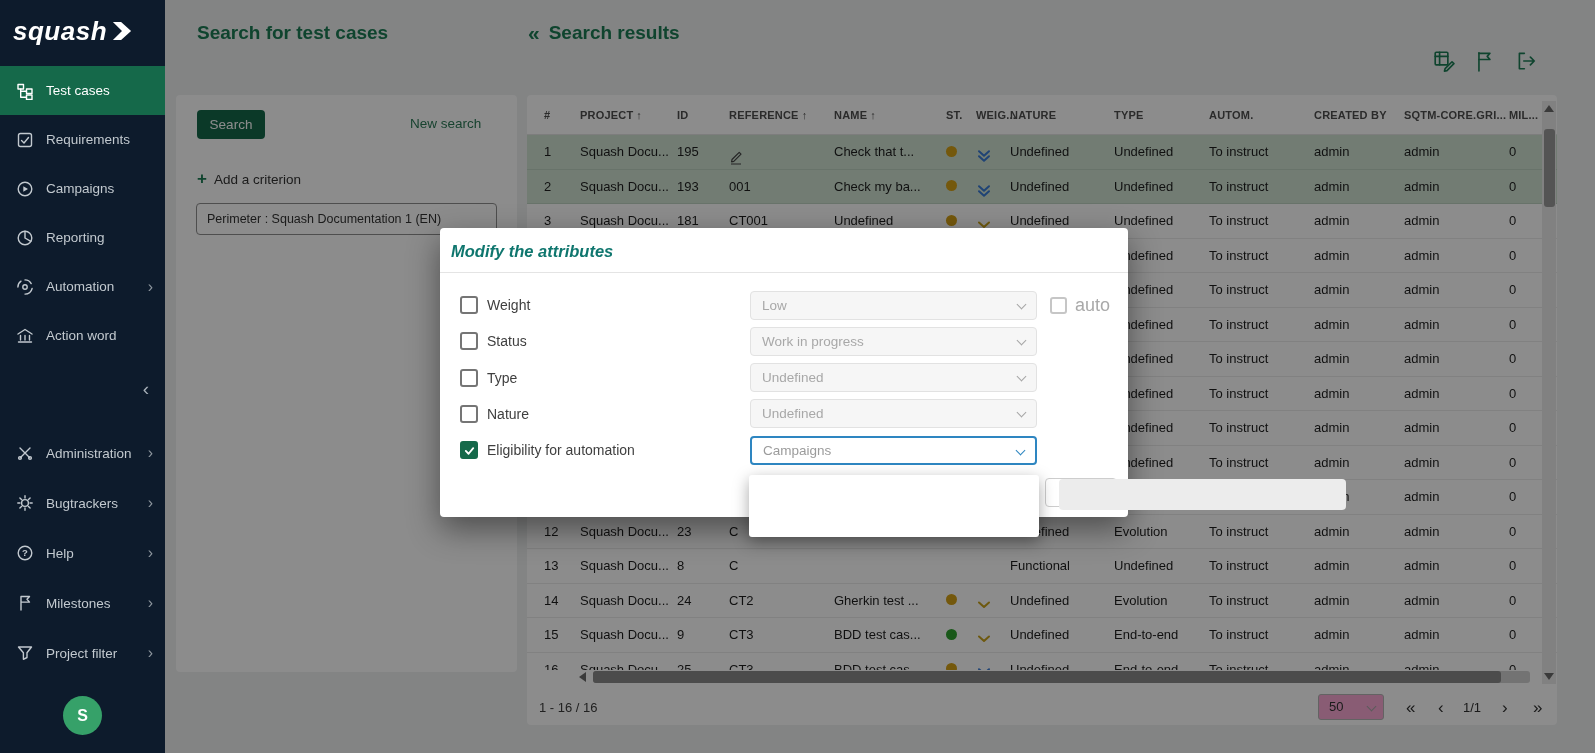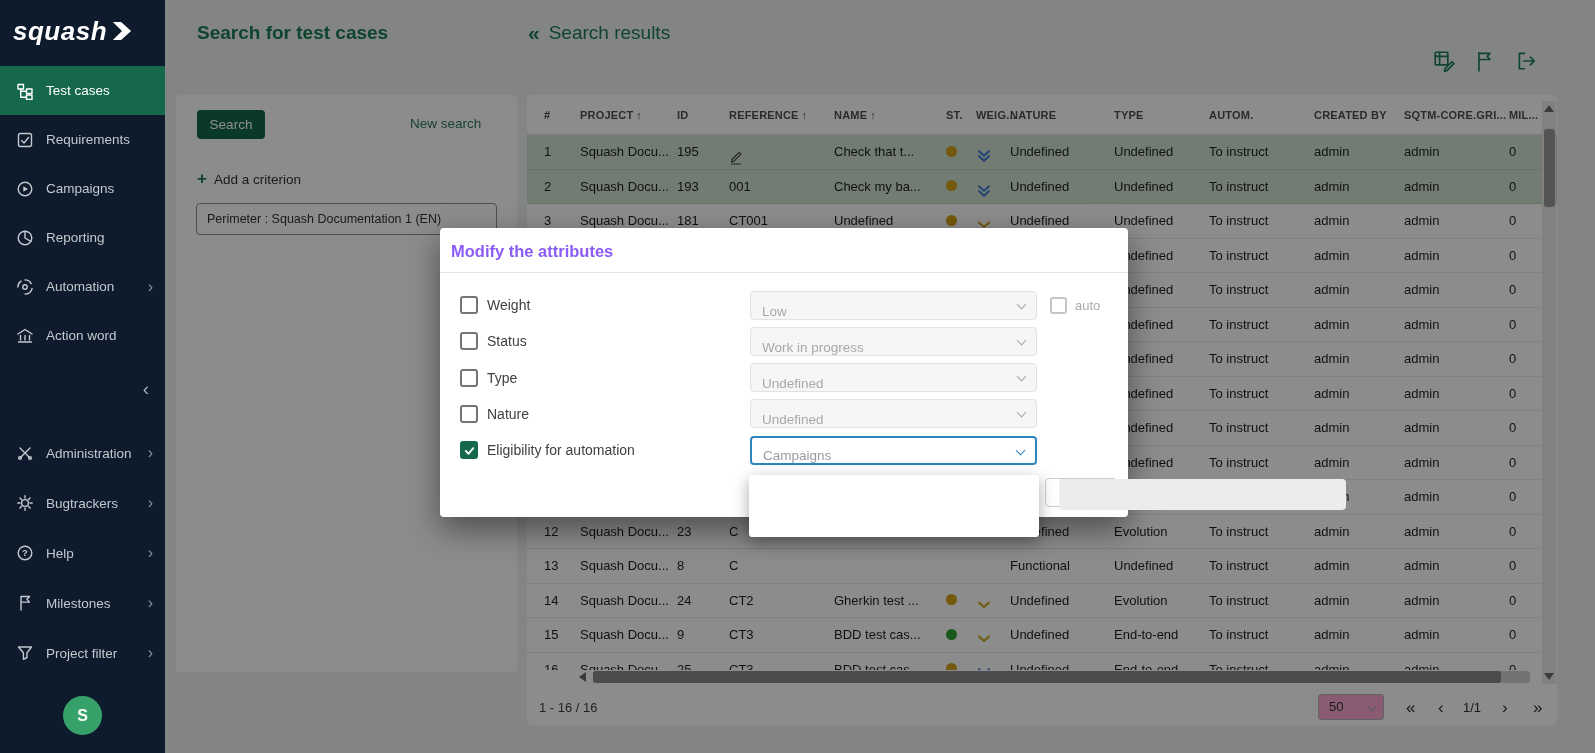--- a/index.html
+++ b/index.html
@@ -31,7 +31,7 @@
   .page-title{ position:absolute; left:32px; top:22px; font-size:19px; font-weight:bold; color:#1d7d55; }
   .results-head{ position:absolute; left:363px; top:22px; display:flex; align-items:center; gap:9px; }
   .back-chev{ color:#1d7d55; font-size:21px; font-weight:bold; line-height:20px; cursor:pointer; }
-  .results-title{ font-size:19px; font-weight:normal; color:#1d7d55; }
+  .results-title{ font-size:19px; font-weight:bold; color:#1d7d55; }
   .toolbar{ position:absolute; left:1268px; top:50px; display:flex; gap:19px; }
   .tool{ width:22px; height:22px; color:#1d7d55; cursor:pointer; }
   .tool svg{ width:100%; height:100%; fill:none; stroke:currentColor; stroke-width:1.5; stroke-linecap:round; stroke-linejoin:round; }

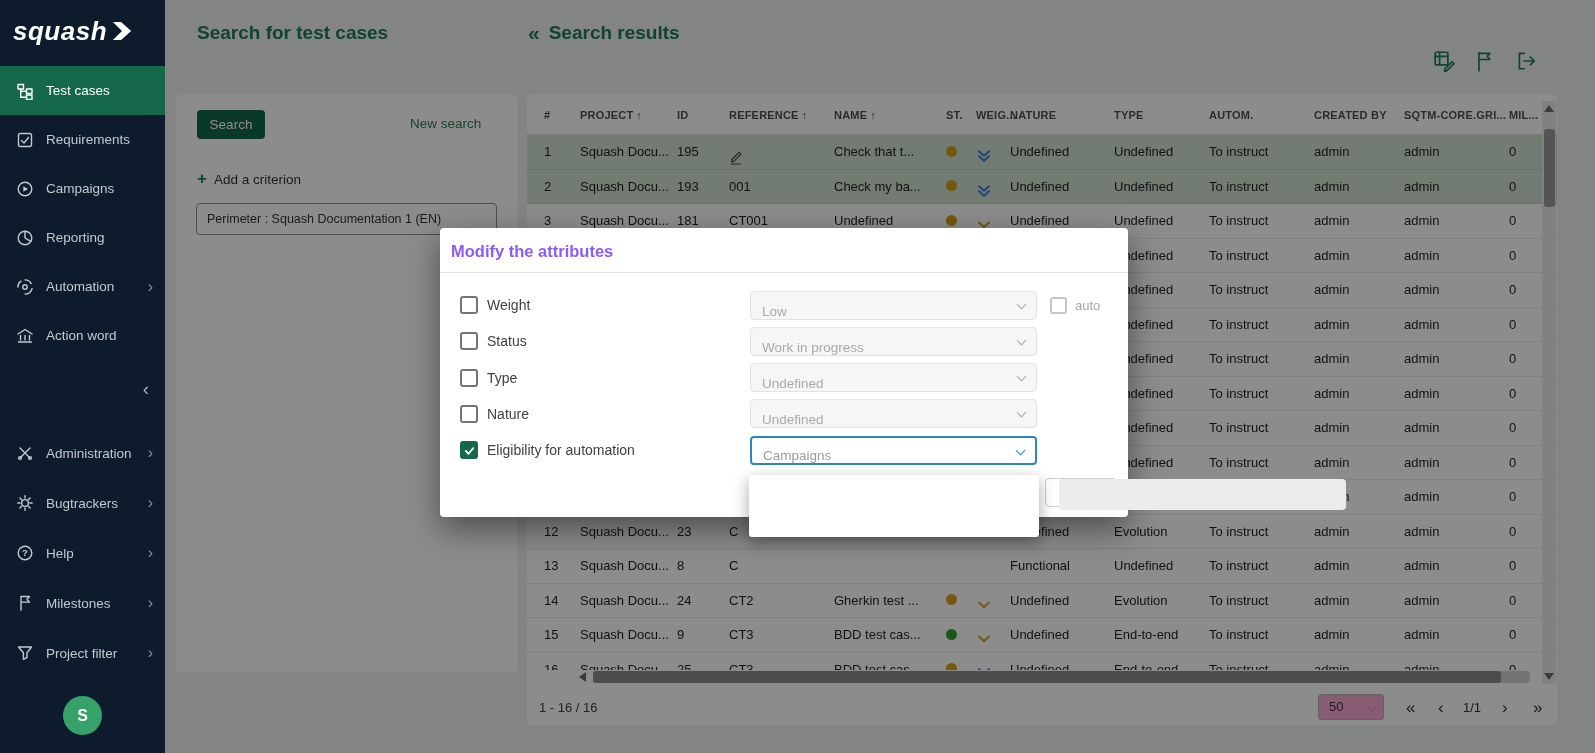--- a/index.html
+++ b/index.html
@@ -85,7 +85,7 @@
   
   .overlay{ position:absolute; left:165px; top:0; width:1430px; height:753px; background:rgba(0,0,0,0.45); z-index:50; }
   .modal{ position:absolute; left:440px; top:228px; width:688px; height:289px; background:#fff; border-radius:4px; z-index:60; box-shadow:0 12px 32px rgba(0,0,0,.45); }
-  .m-title{ padding:14px 12px 11px 11px; font-size:16.5px; font-weight:600; color:#8b5cf6; border-bottom:1px solid #e4e4e4; }
+  .m-title{ padding:14px 12px 11px 11px; font-size:16.5px; font-weight:600; color:#0f766e; border-bottom:1px solid #e4e4e4;font-style:italic; }
   .m-fields{ position:absolute; left:0; right:0; top:59px; }
   .field{ position:relative; height:36.3px; display:flex; align-items:center; padding-left:20px; }
   .cb{ width:18px; height:18px; border:2px solid #757575; border-radius:3px; background:#fff; display:inline-flex; align-items:center; justify-content:center; flex:none; cursor:pointer; }

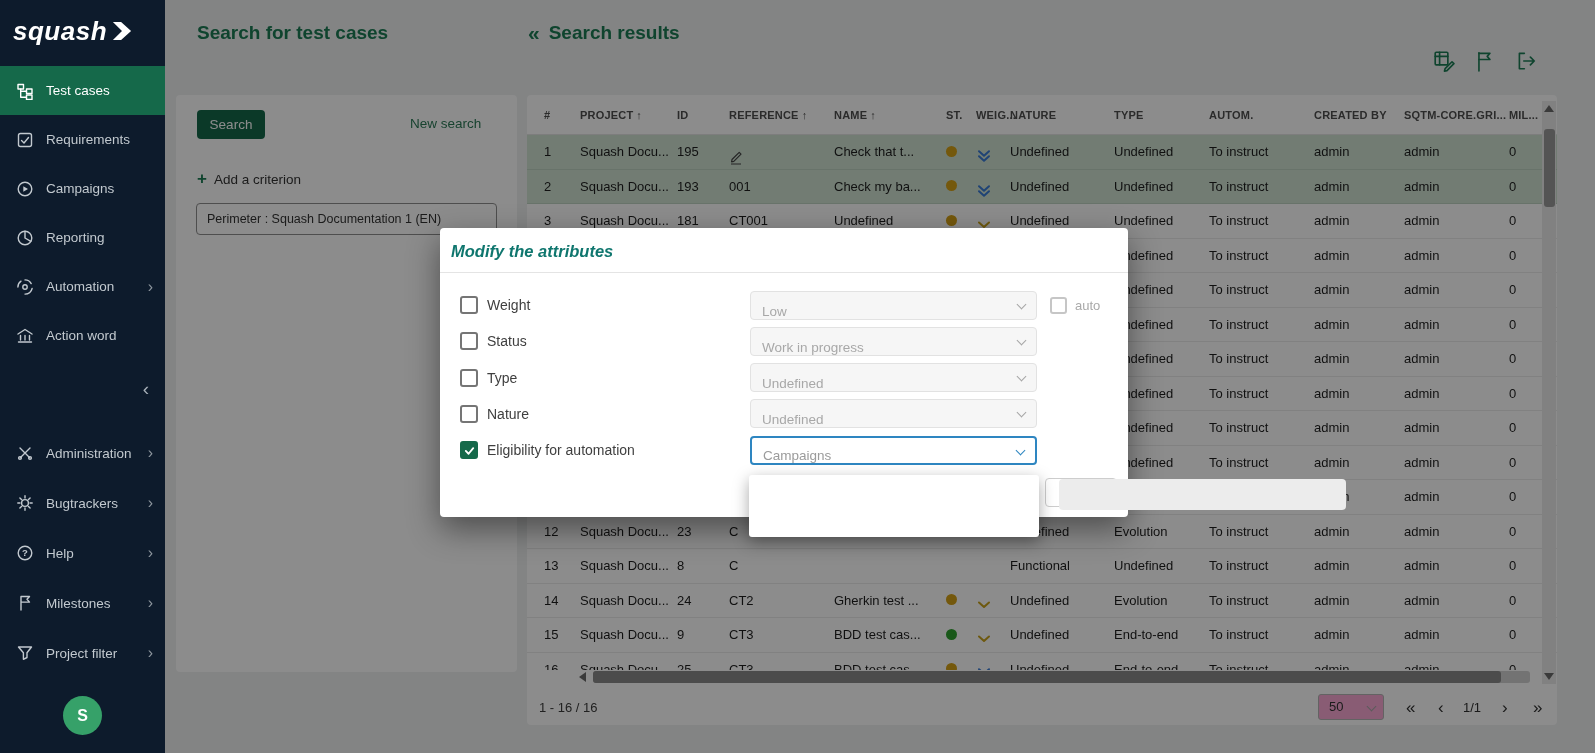--- a/index.html
+++ b/index.html
@@ -94,7 +94,7 @@
   .cb.checked svg{ display:block; }
   .cb.mini{ width:17px; height:17px; border-color:#c6c6c6; }
   .f-label{ margin-left:9px; font-size:14px; color:#3f3f3f; }
-  .sel{ position:absolute; left:310px; top:3.5px; width:287px; height:29px; border-radius:4px; font-size:13.5px; display:flex; align-items:flex-end; padding-left:11px; cursor:pointer; }
+  .sel{ position:absolute; left:310px; top:3.5px; width:287px; height:29px; border-radius:4px; font-size:13.5px; display:flex; align-items:center; padding-left:11px; cursor:pointer; }
   .sel.disabled{ background:#f6f6f6; border:1px solid #e2e2e2; color:#a8a8a8; }
   .sel.focused{ background:#fff; border:2px solid #2e86c1; color:#9b9b9b; }
   .caret{ position:absolute; right:11px; top:9px; width:7px; height:7px; border-right:1.6px solid #a6a6a6; border-bottom:1.6px solid #a6a6a6; transform:rotate(45deg); }

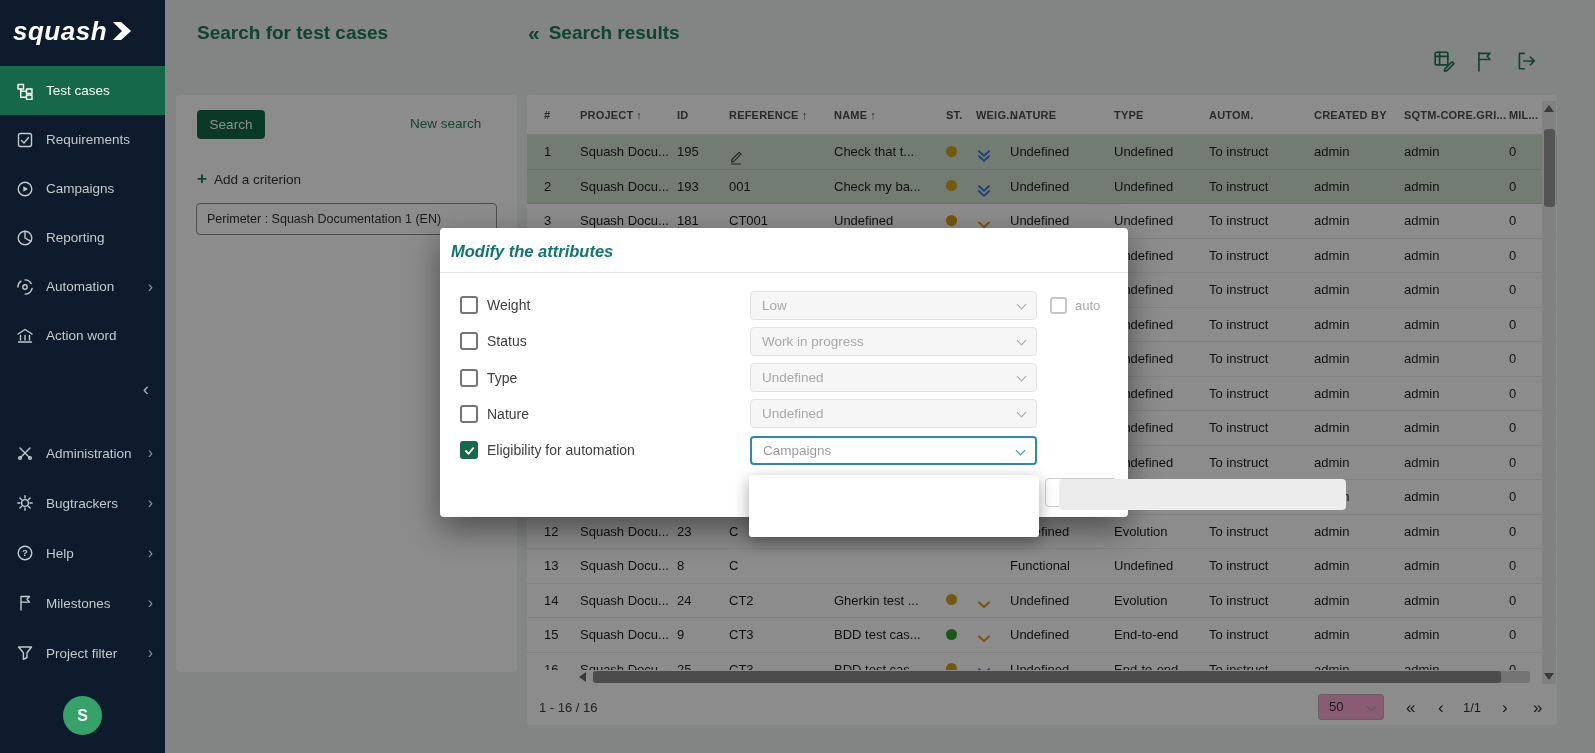--- a/index.html
+++ b/index.html
@@ -99,7 +99,7 @@
   .sel.focused{ background:#fff; border:2px solid #2e86c1; color:#9b9b9b; }
   .caret{ position:absolute; right:11px; top:9px; width:7px; height:7px; border-right:1.6px solid #a6a6a6; border-bottom:1.6px solid #a6a6a6; transform:rotate(45deg); }
   .sel.focused .caret{ border-color:#2e86c1; }
-  .suffix{ position:absolute; left:610px; display:flex; align-items:center; gap:8px; color:#a9a9a9; font-size:13px; }
+  .suffix{ position:absolute; left:610px; display:flex; align-items:center; gap:8px; color:#a9a9a9; font-size:18px; }
   .btn-cancel{ position:absolute; left:605px; top:250px; width:72px; height:29px; background:#fff; border:1px solid #cdcdcd; border-radius:4px; font-size:13.5px; color:#333; font-family:inherit; cursor:pointer; }
   .dd-panel{ position:absolute; left:749px; top:475px; width:290px; background:#fff; border-radius:3px; z-index:70; box-shadow:0 5px 16px rgba(0,0,0,.35); padding:0; }
   .opt{ line-height:31px; height:31px; padding-left:13px; font-size:14px; color:#333; cursor:pointer; white-space:nowrap; overflow:hidden; }

